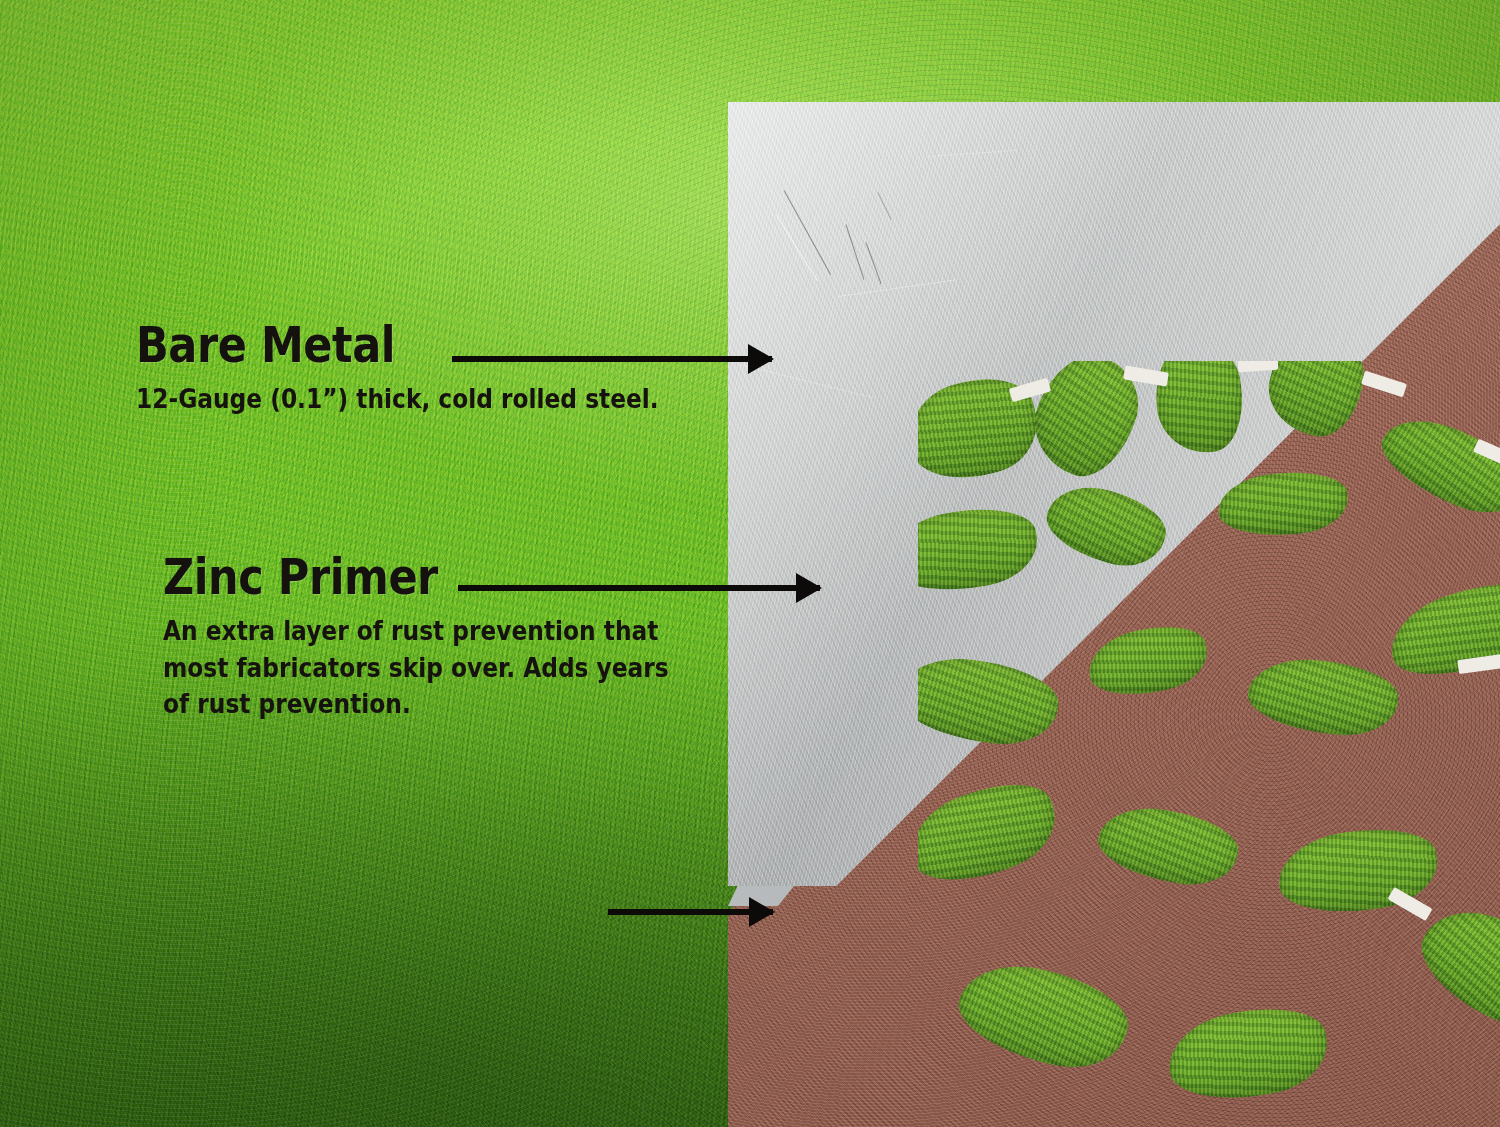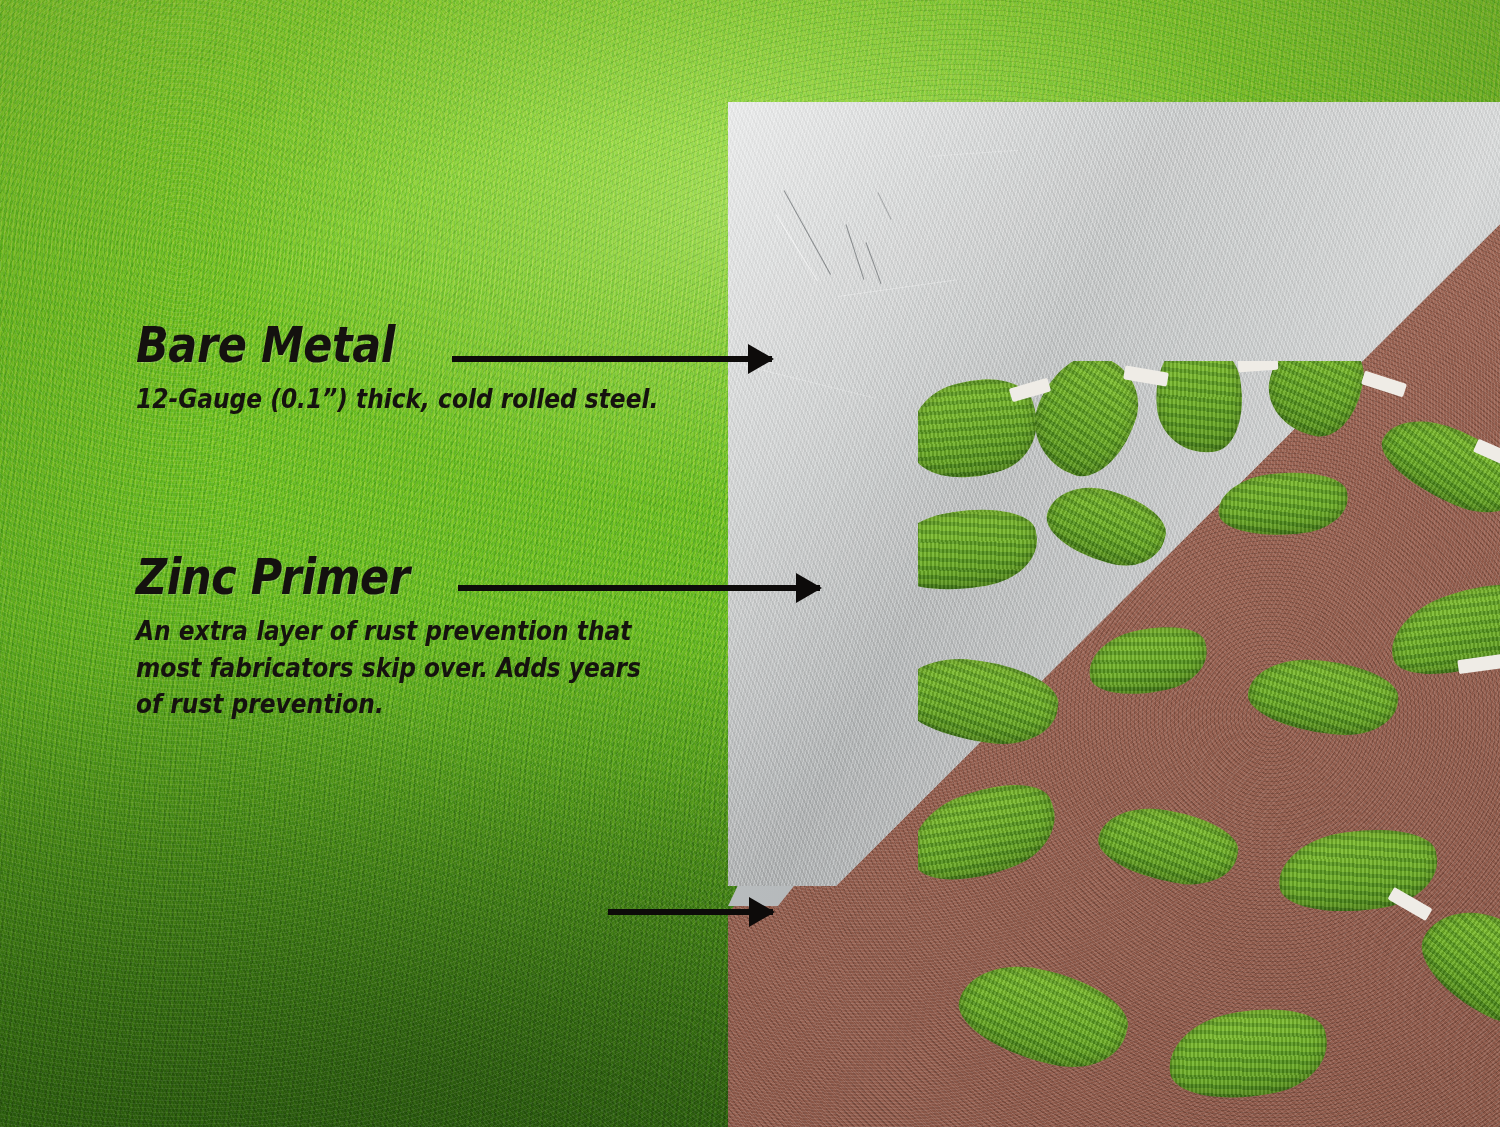--- a/index.html
+++ b/index.html
@@ -123,7 +123,7 @@
   }
 
   
-  .callout { position: absolute; font-style: italic; }
+  .callout { position: absolute; }
   .callout h2 {
     margin: 0;
     font-family: "DejaVu Sans", sans-serif;

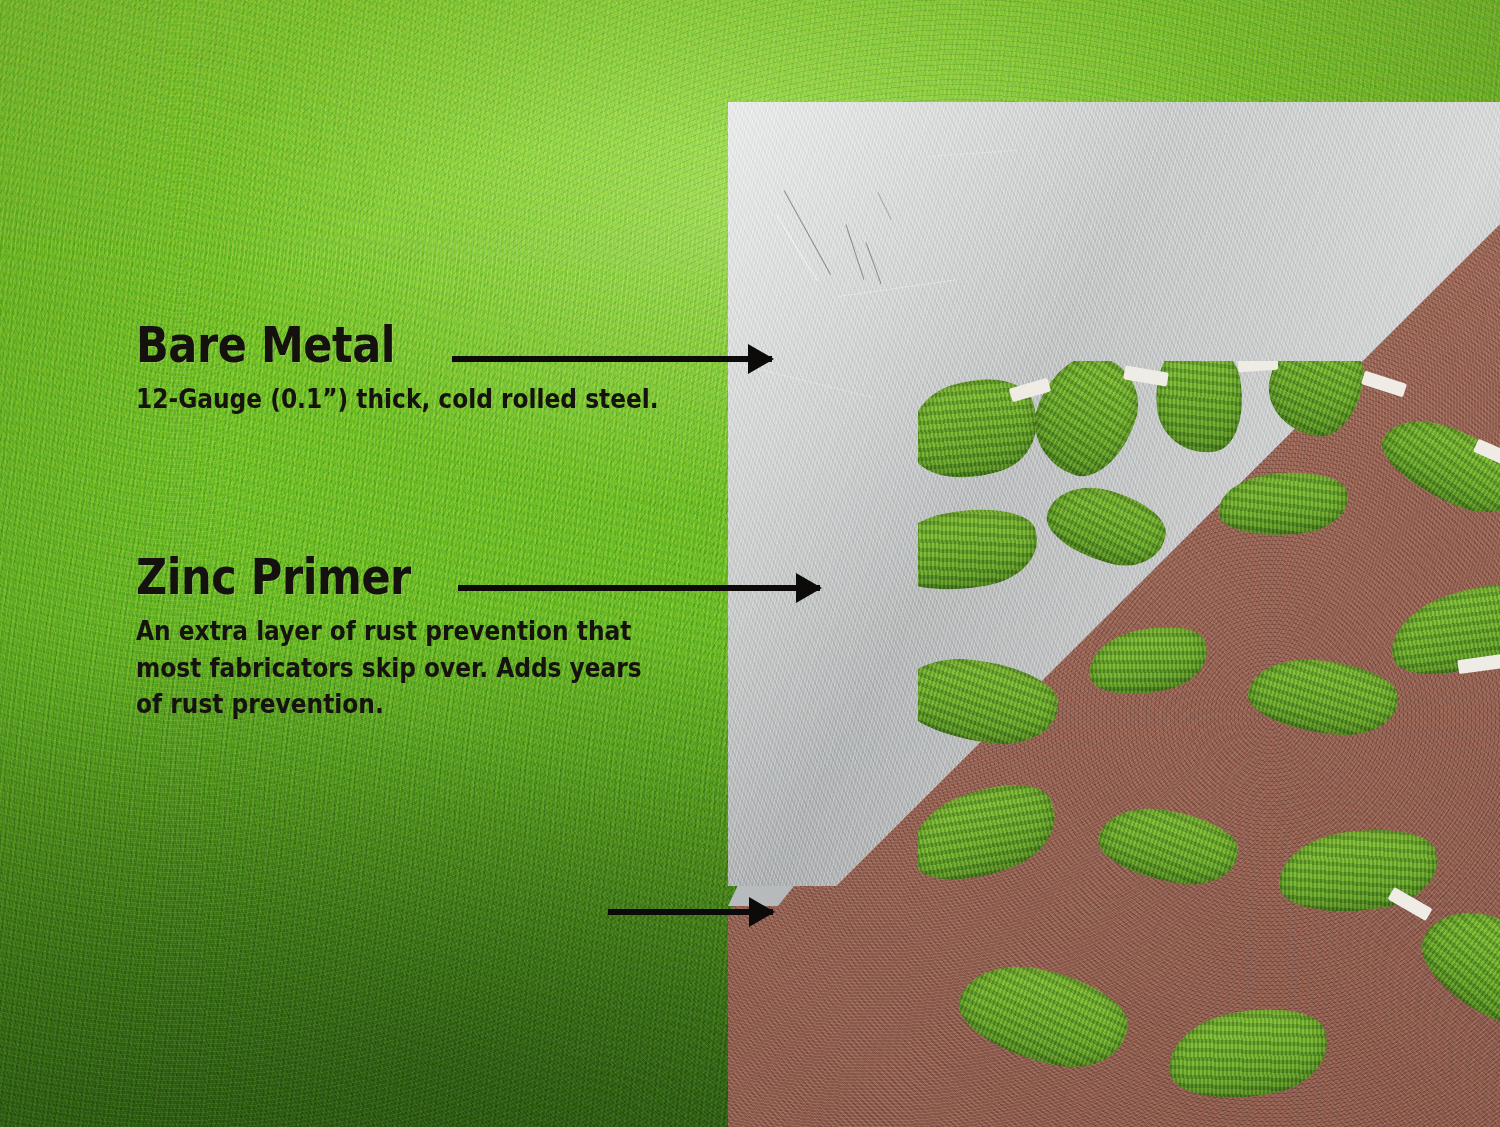--- a/index.html
+++ b/index.html
@@ -223,7 +223,7 @@
   </div>
   <div class="arrow" style="left:452px; top:356px; width:320px;"></div>
 
-  <div class="callout" style="left:136px; top:552px; width:600px;">
+  <div class="callout" style="left:136px; top:552px; width:600px;padding-left:27px;">
     <h2>Zinc Primer</h2>
     <p>An extra layer of rust prevention that most fabricators skip over. Adds years of rust prevention.</p>
   </div>

